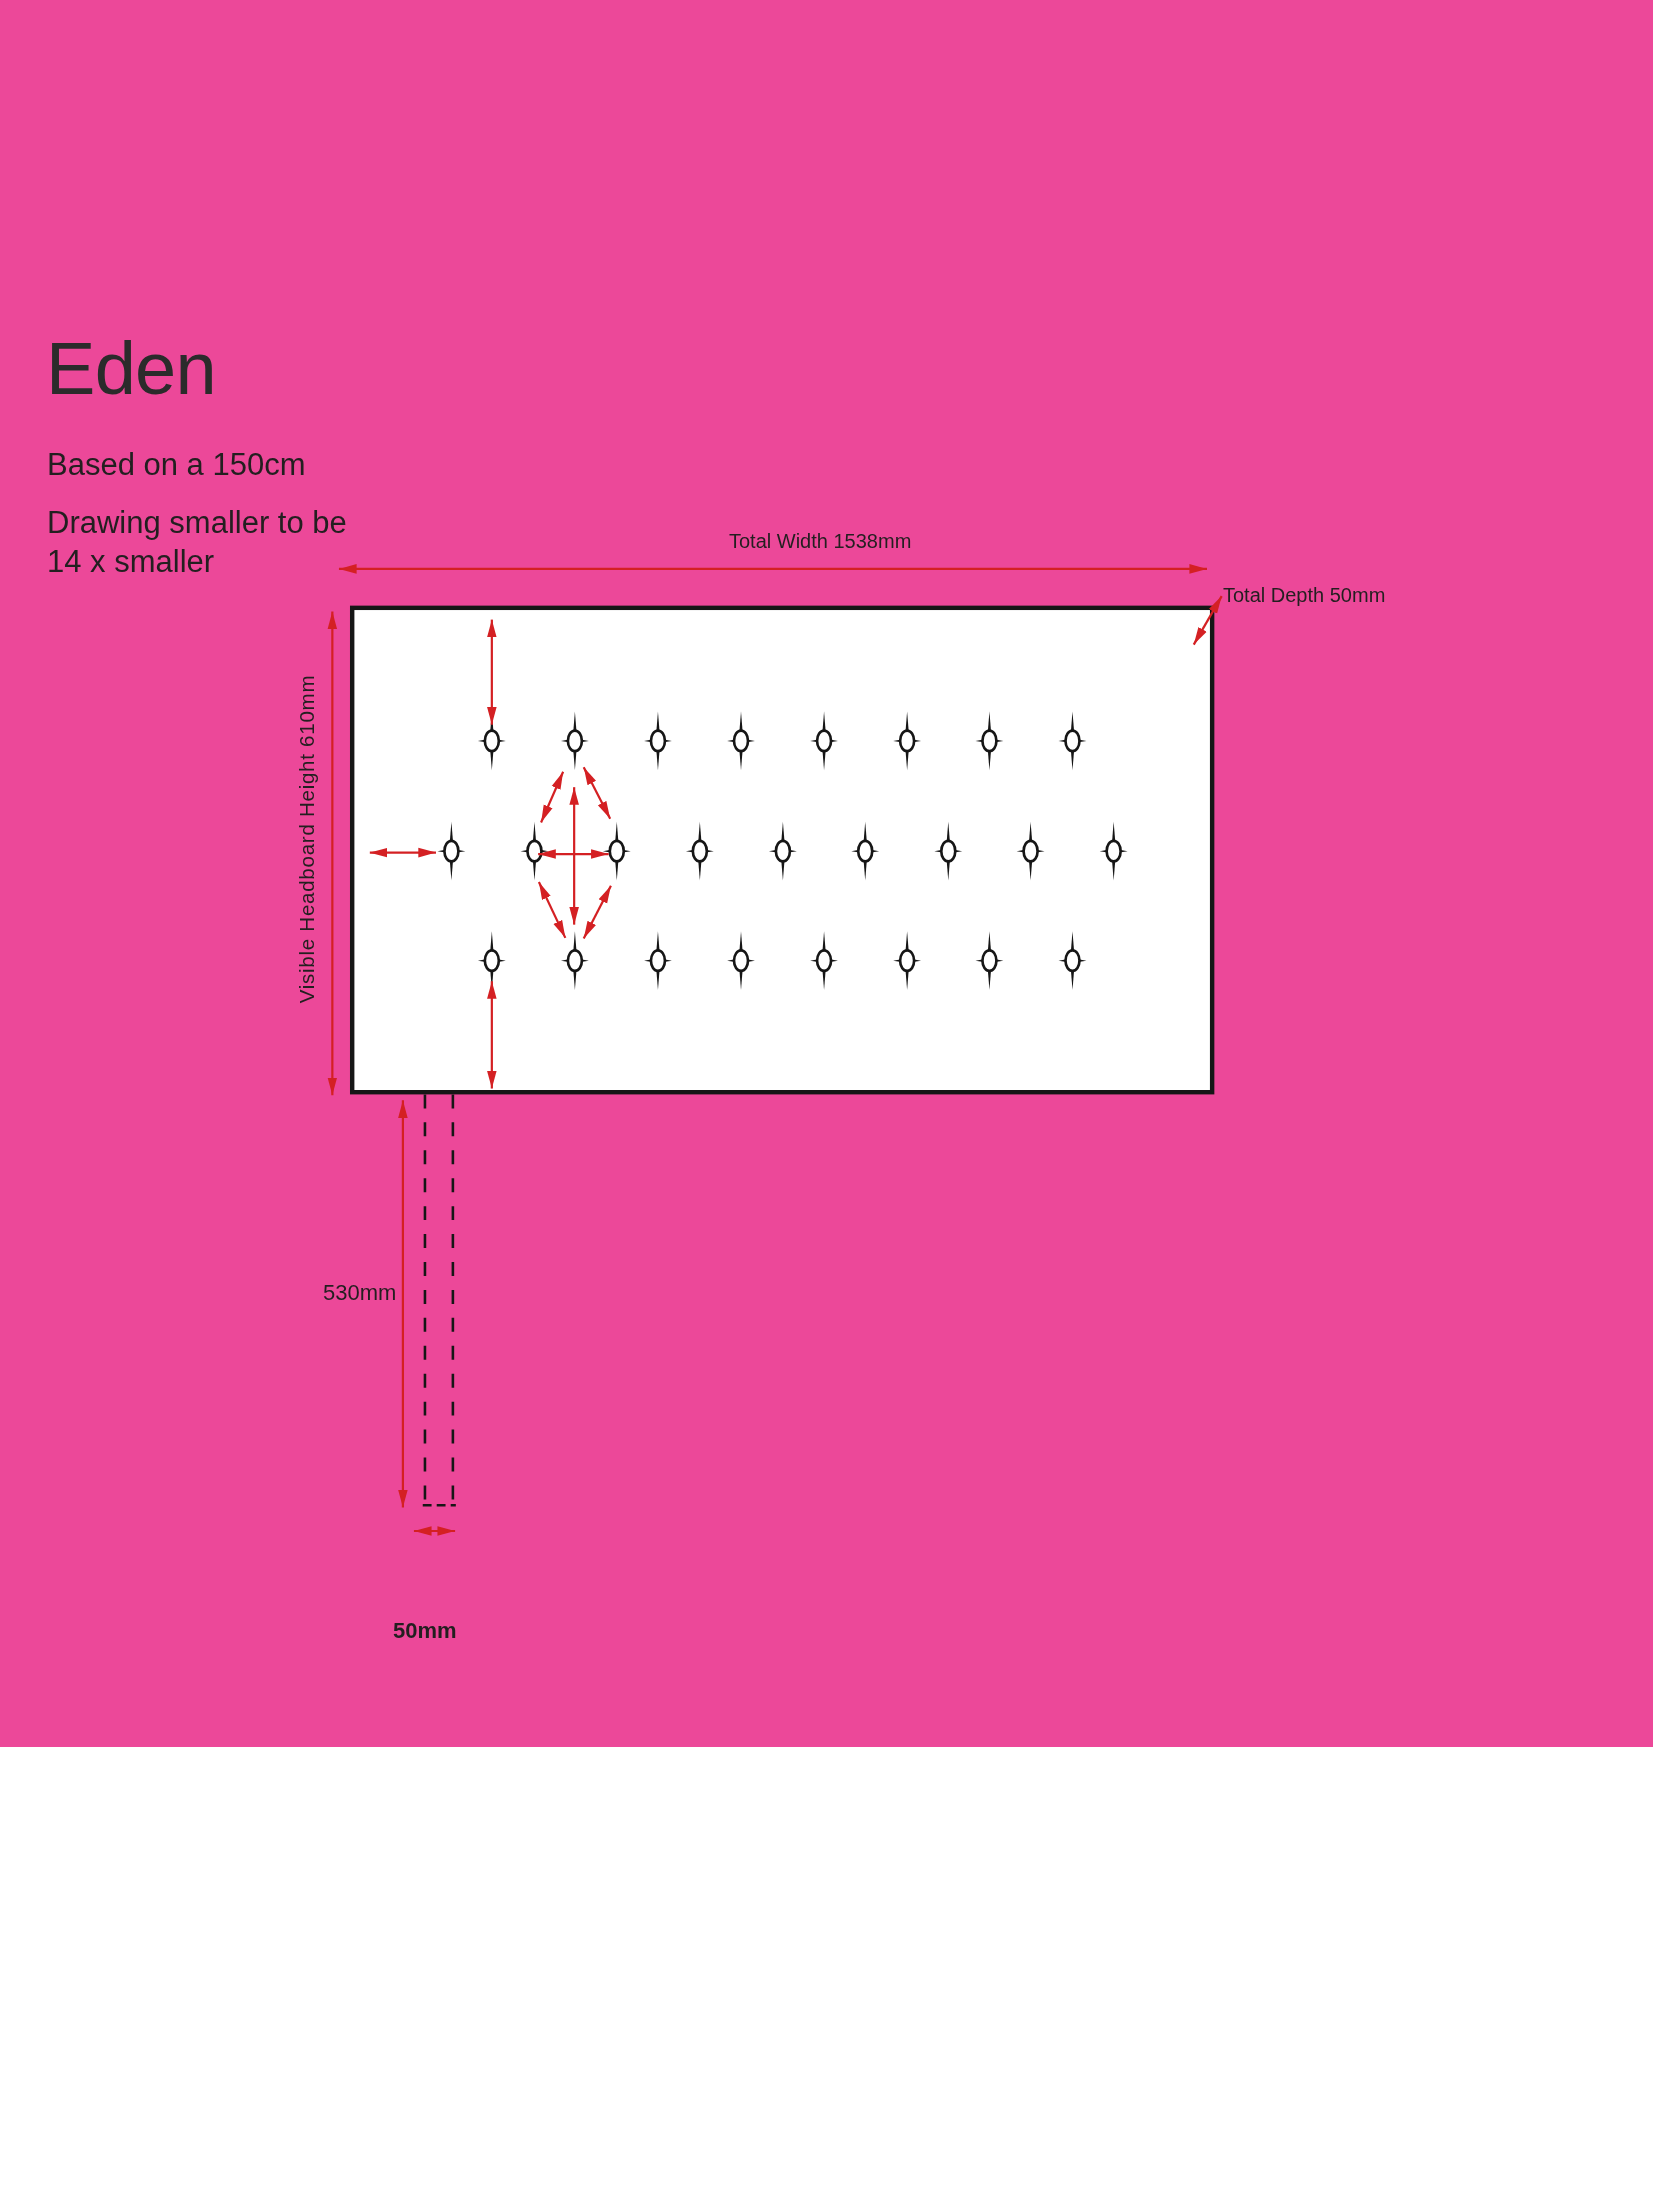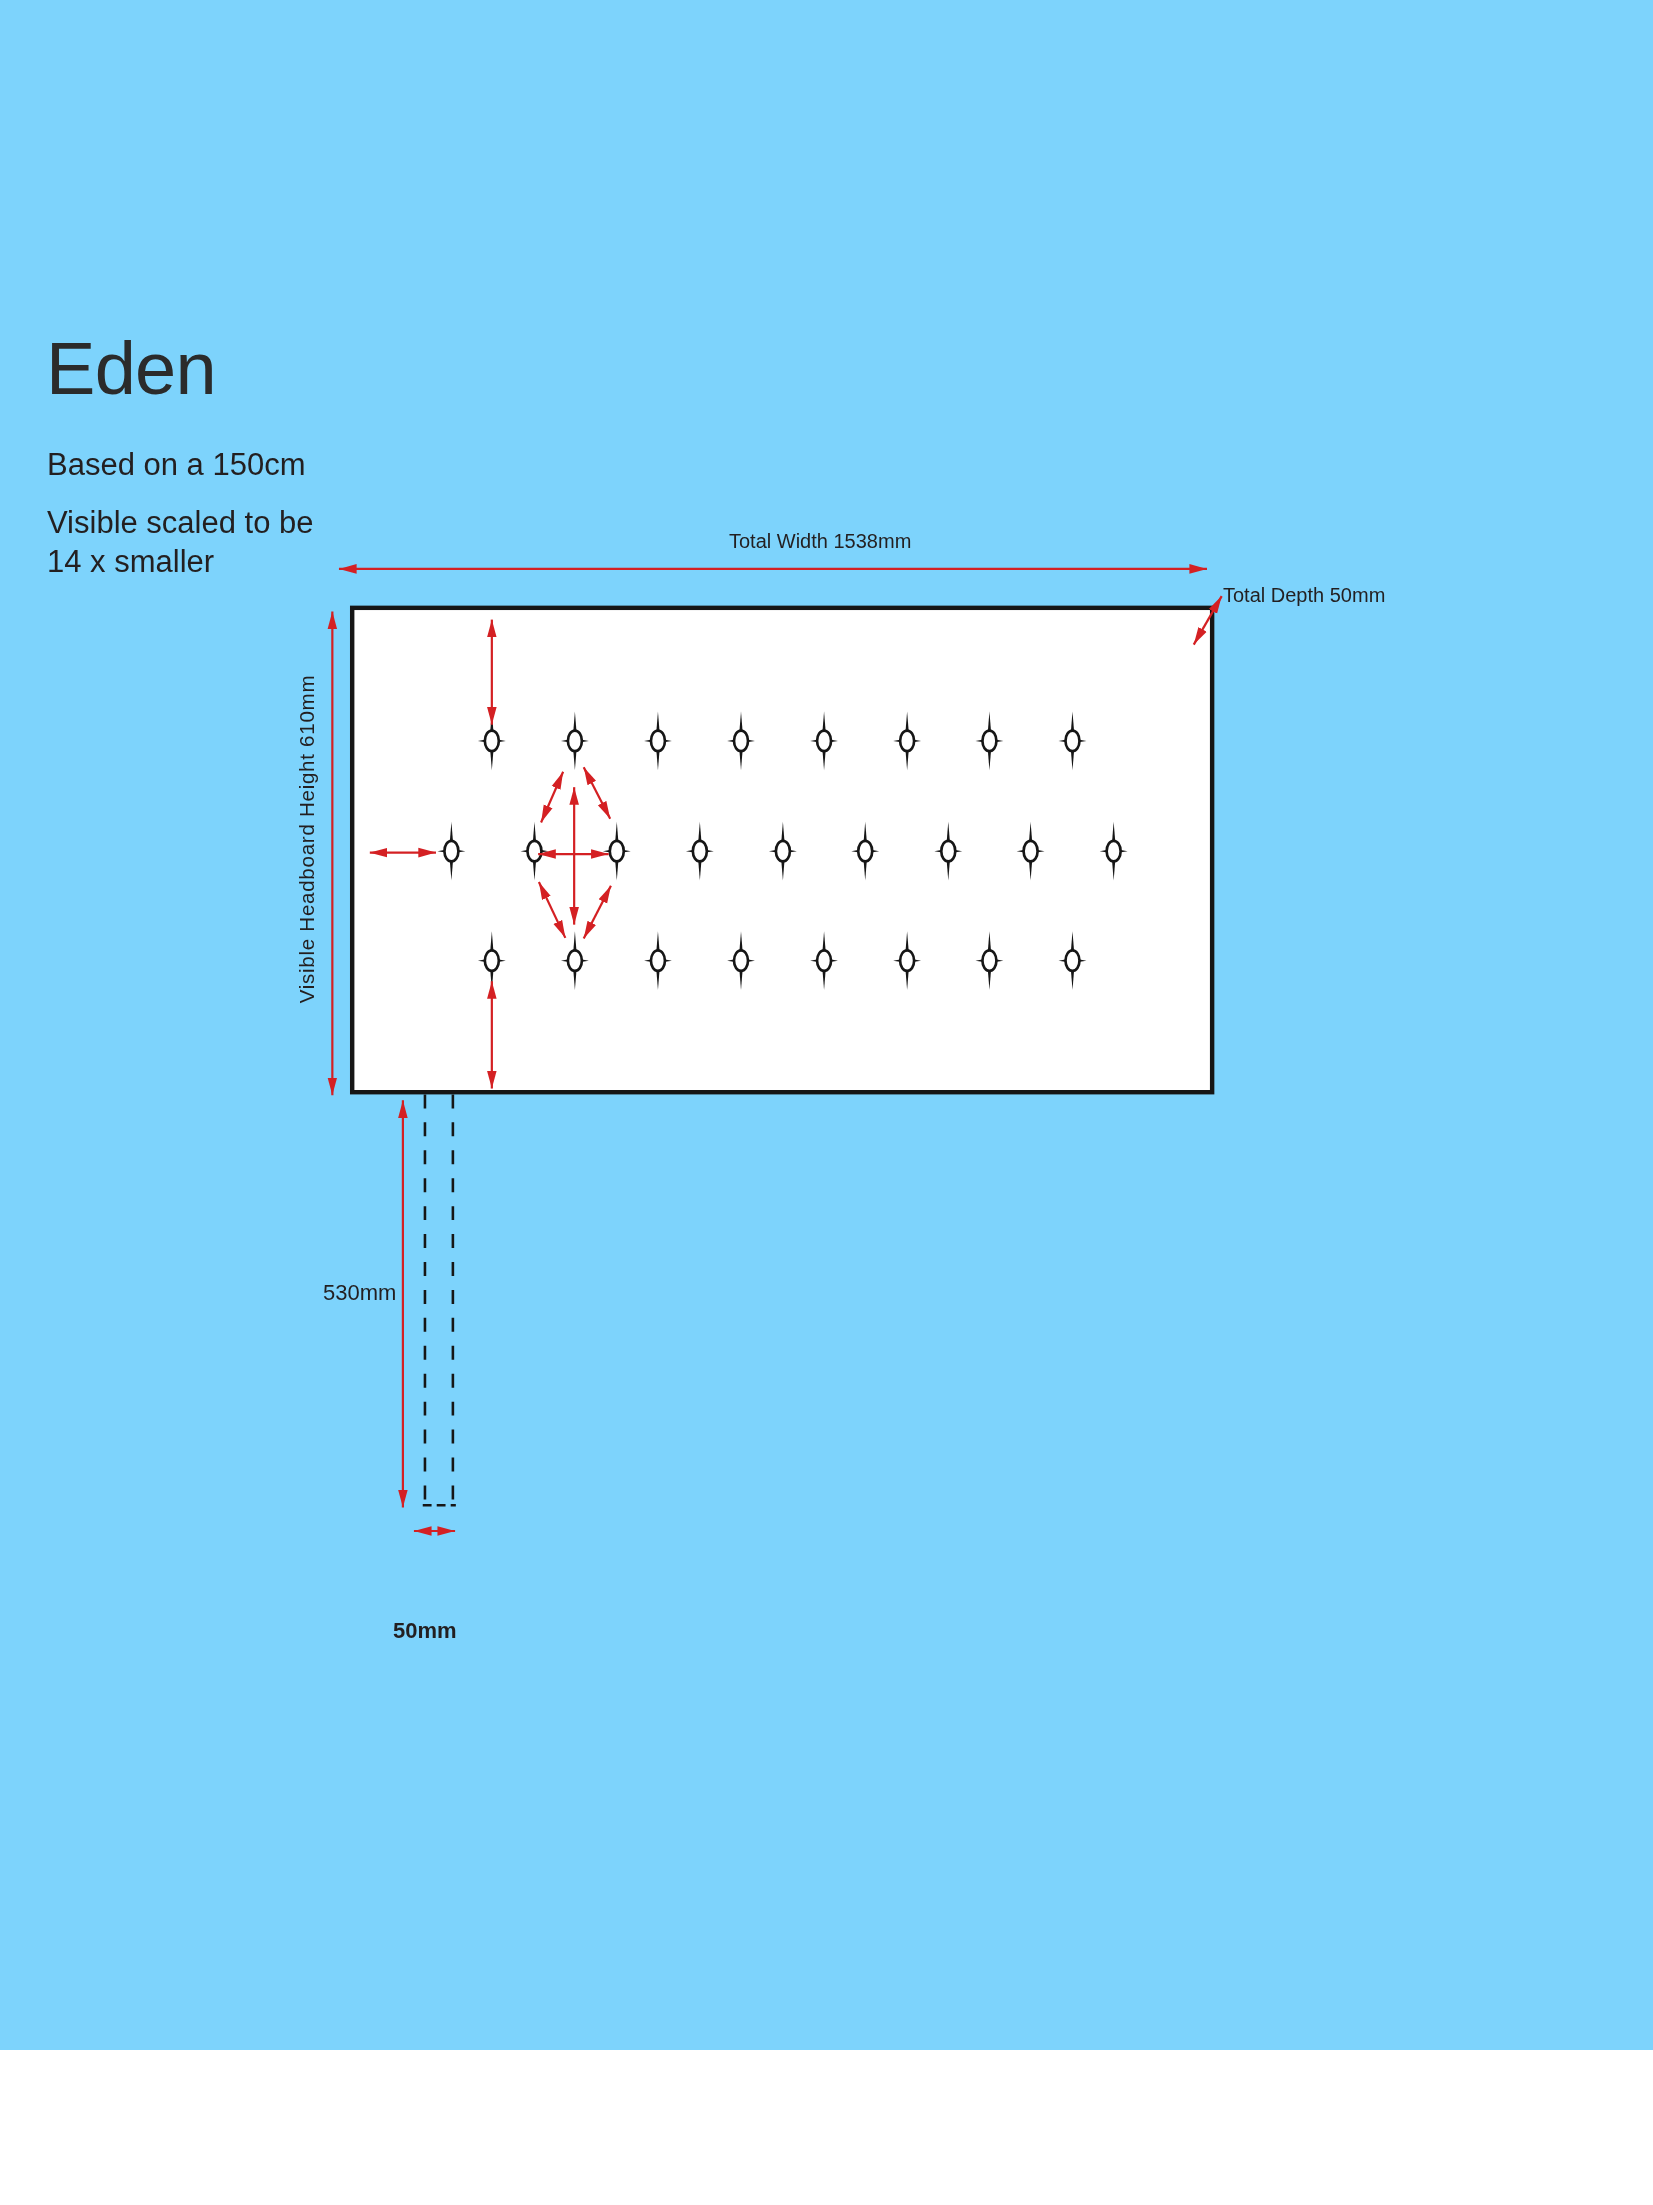--- a/index.html
+++ b/index.html
@@ -5,8 +5,8 @@
   html,body{margin:0;padding:0;background:#ffffff;}
   #canvas{
     position:relative;
-    width:1654px;height:2050px;
-    background:#7dd3fc;
+    width:1654px;height:1747px;
+    background:#ec4899;
     font-family:"Liberation Sans", sans-serif;
     color:#231f20;
     overflow:hidden;

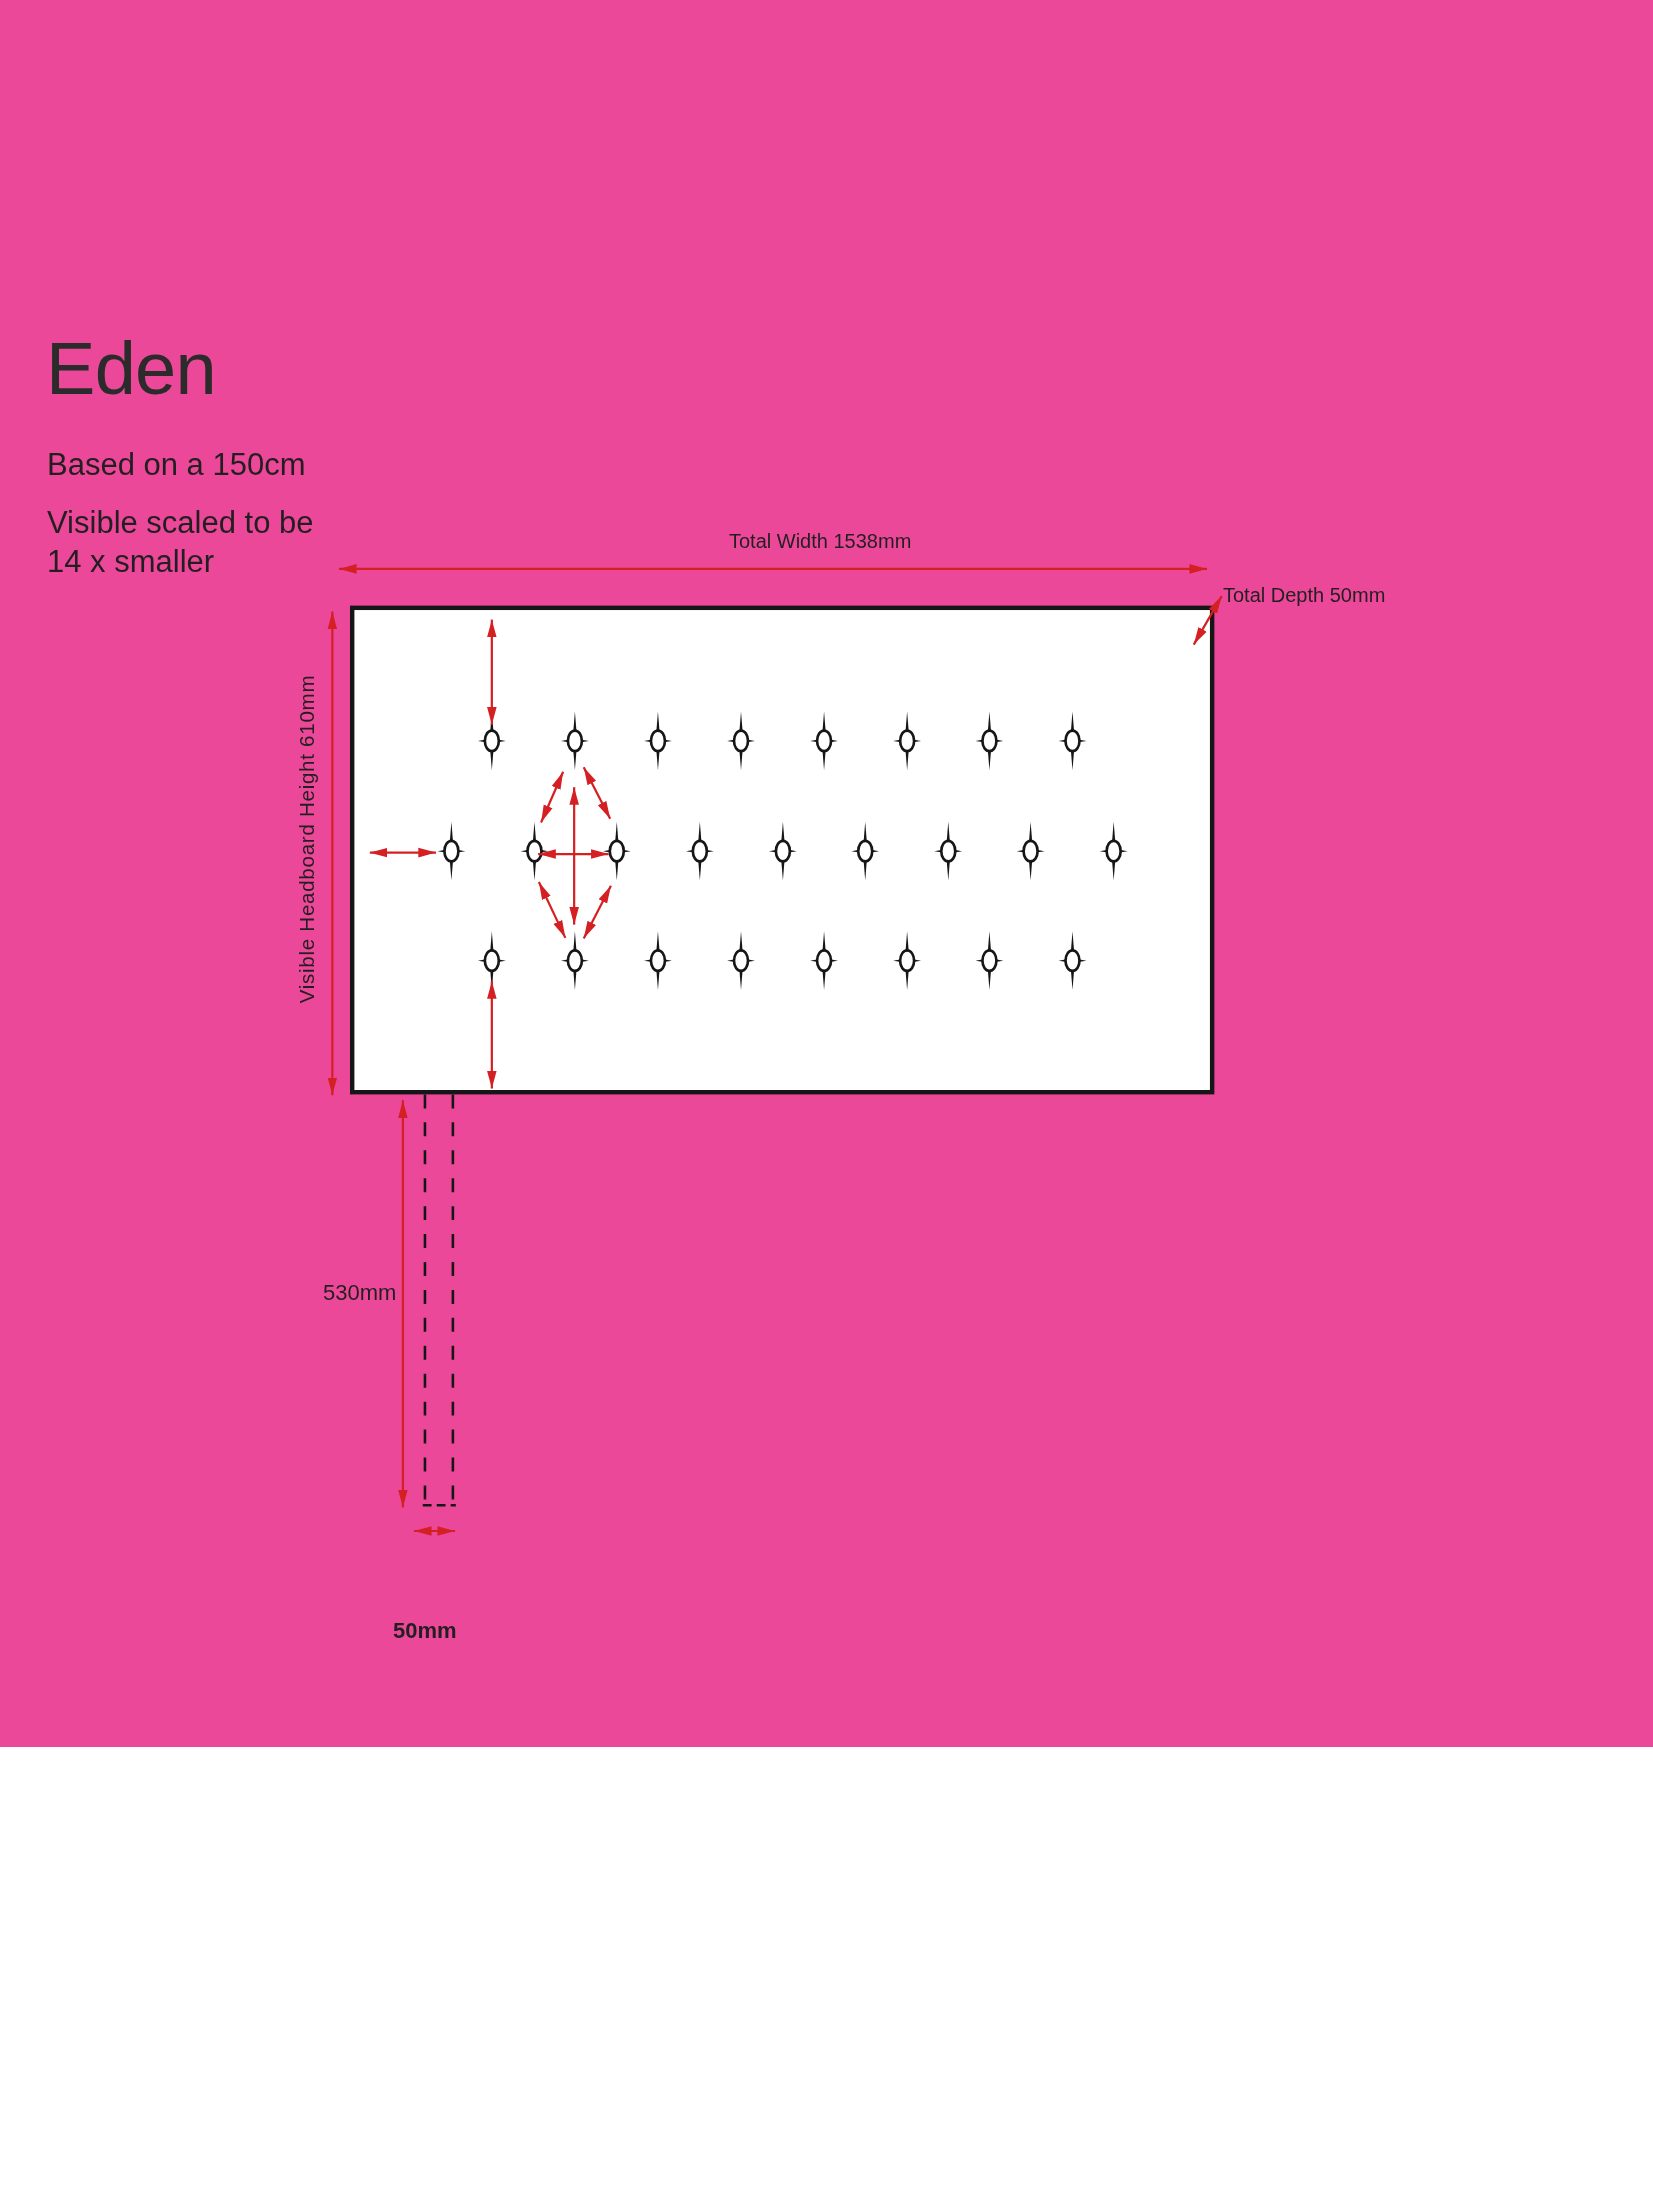--- a/index.html
+++ b/index.html
@@ -35,7 +35,7 @@
 
   <div class="abs note" style="left:47px;top:445px;">Based on a 150cm</div>
 
-  <div class="abs note" style="left:47px;top:503px;">Visible scaled to be</div>
+  <div class="abs note" style="left:47px;top:503px;">Drawing smaller to be</div>
   <div class="abs note" style="left:47px;top:542px;">14 x smaller</div>
 
   <div class="abs dim" style="left:729px;top:530px;">Total Width 1538mm</div>

